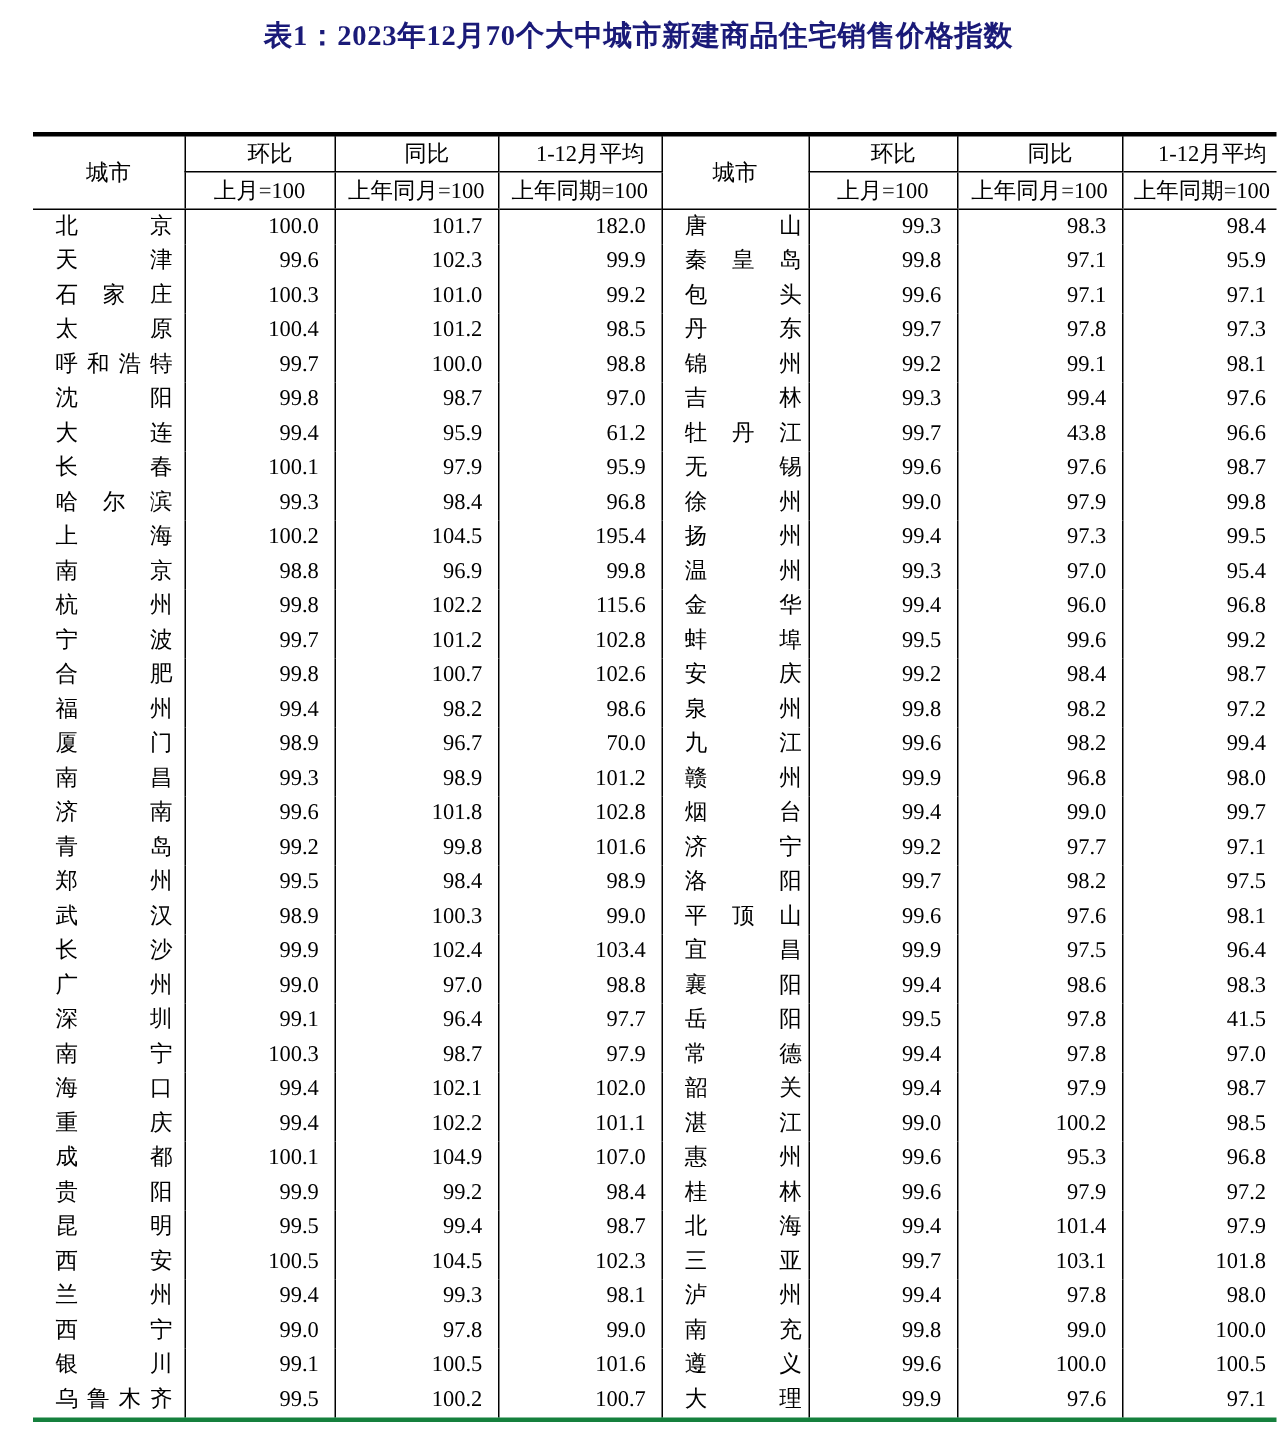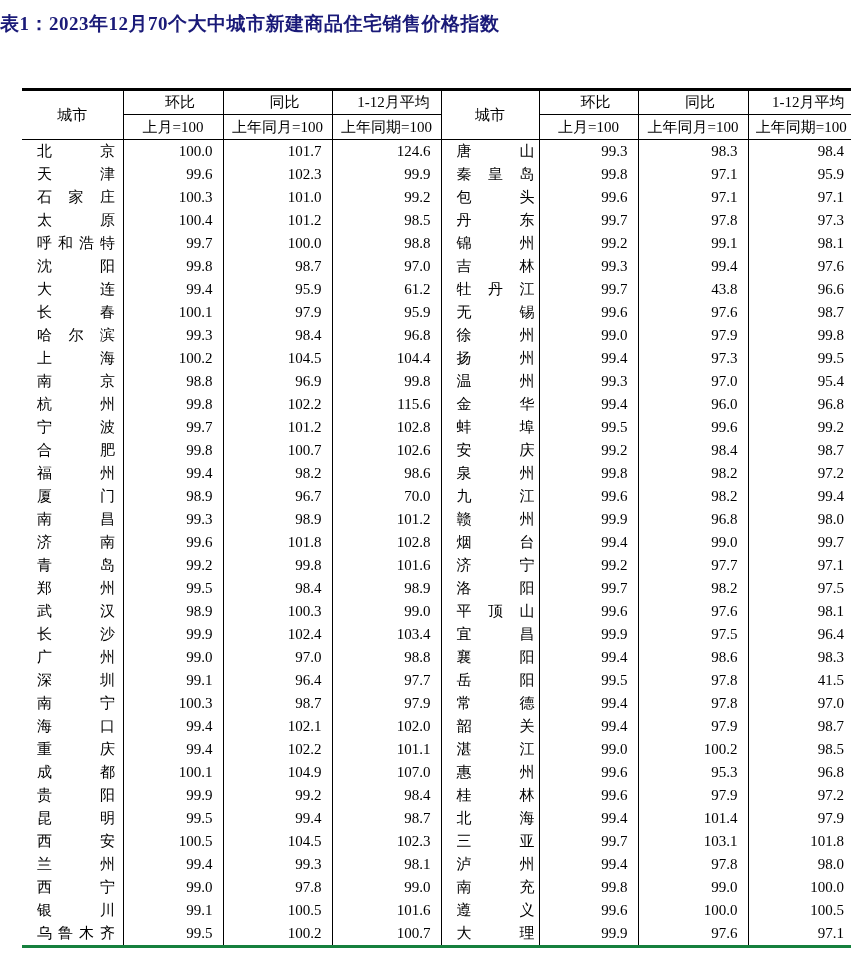--- a/index.html
+++ b/index.html
@@ -10,7 +10,7 @@
   }
   .title {
     position:absolute; left:0; top:11px; width:851px;
-    text-align:left; font-size:19px; font-weight:bold; letter-spacing:0.5px;
+    text-align:center; font-size:19px; font-weight:bold; letter-spacing:0.5px;
   }
   table.idx {
     position:absolute; left:22px; top:88px; width:832px;

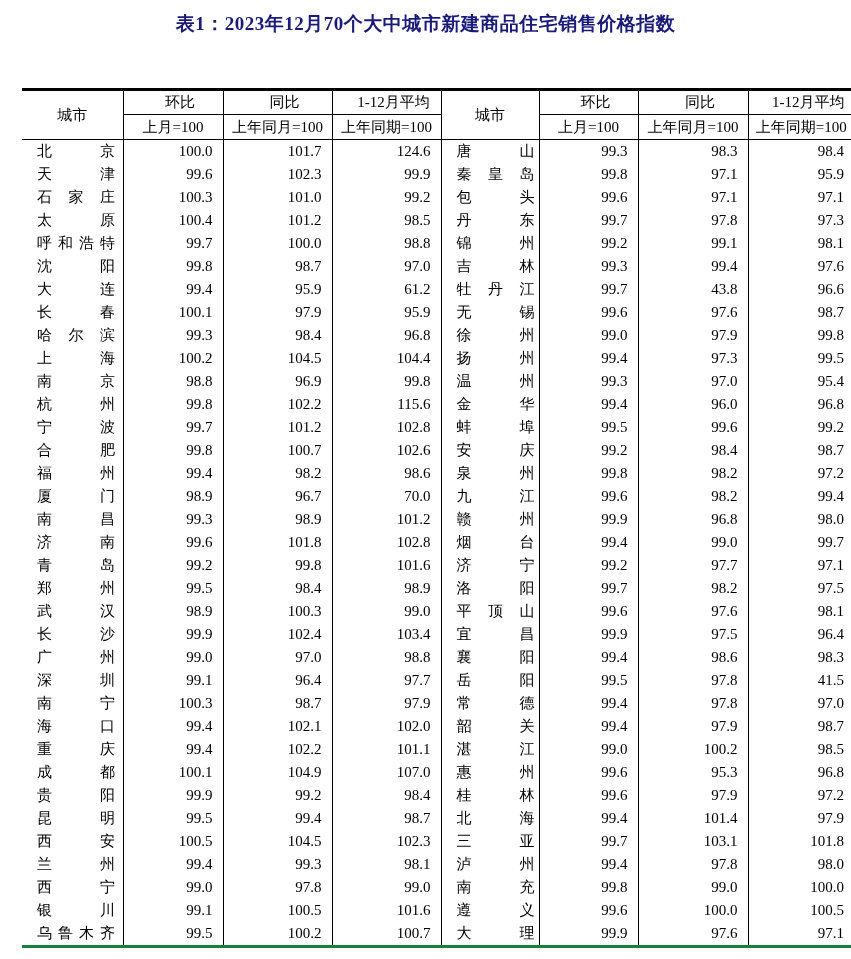--- a/index.html
+++ b/index.html
@@ -74,7 +74,7 @@
         </td>
         <td class="num bl">100.0</td>
         <td class="num bl">101.7</td>
-        <td class="num bl">124.6</td>
+        <td class="num bl">182.0</td>
         <td class="city bl">
           <div class="city-name">唐山</div>
         </td>

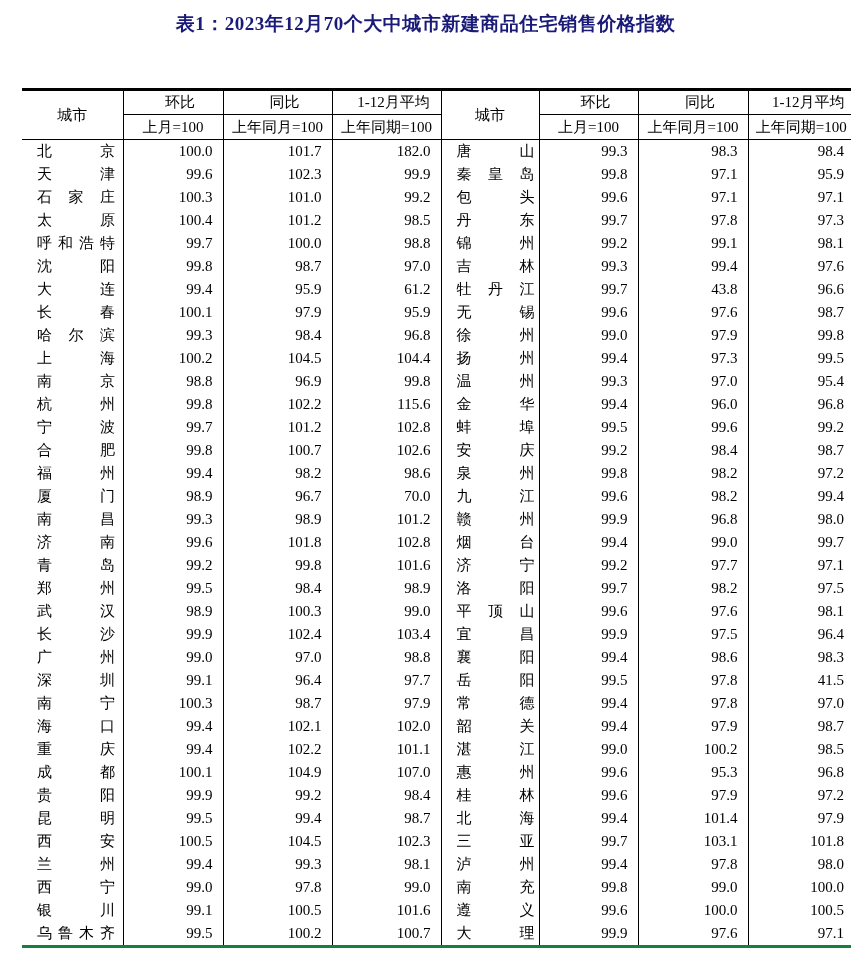--- a/index.html
+++ b/index.html
@@ -200,7 +200,7 @@
         </td>
         <td class="num bl">100.2</td>
         <td class="num bl">104.5</td>
-        <td class="num bl">104.4</td>
+        <td class="num bl">195.4</td>
         <td class="city bl">
           <div class="city-name">扬州</div>
         </td>

